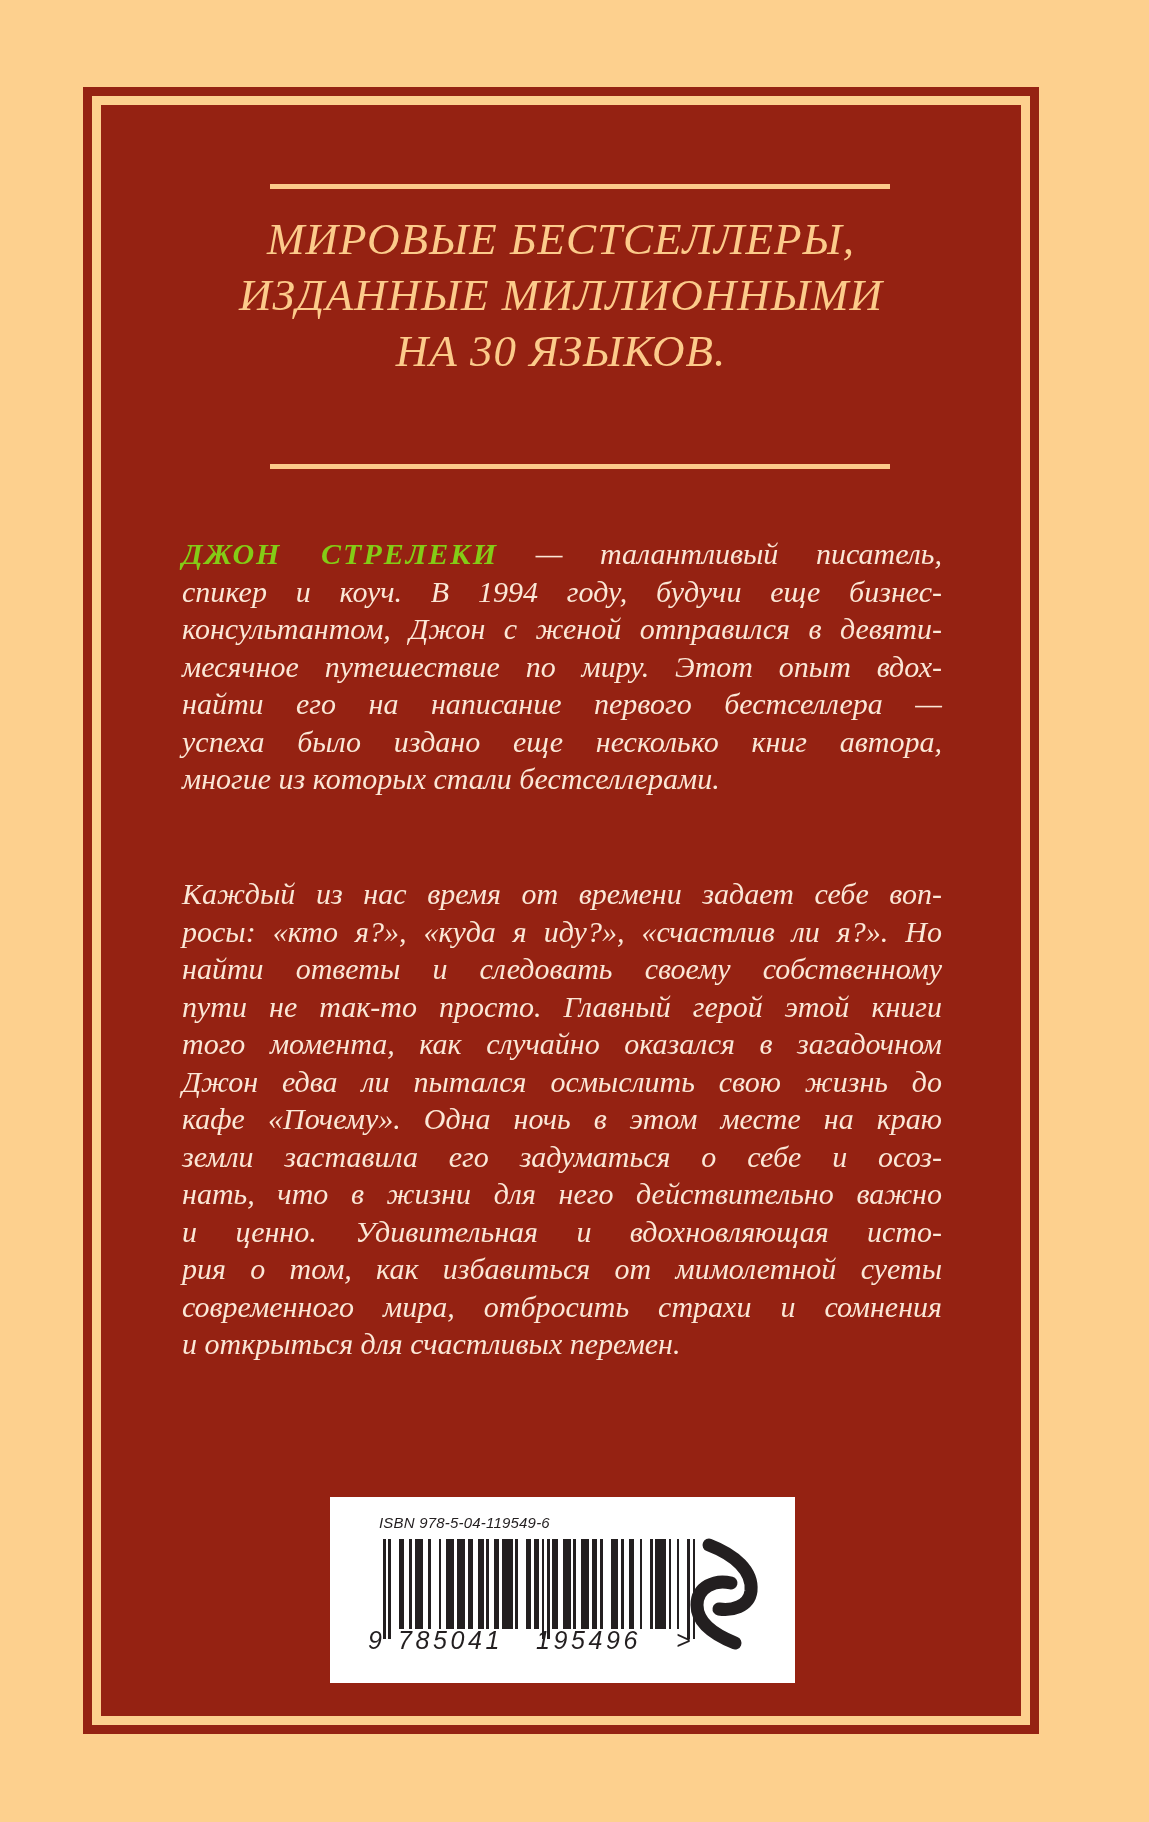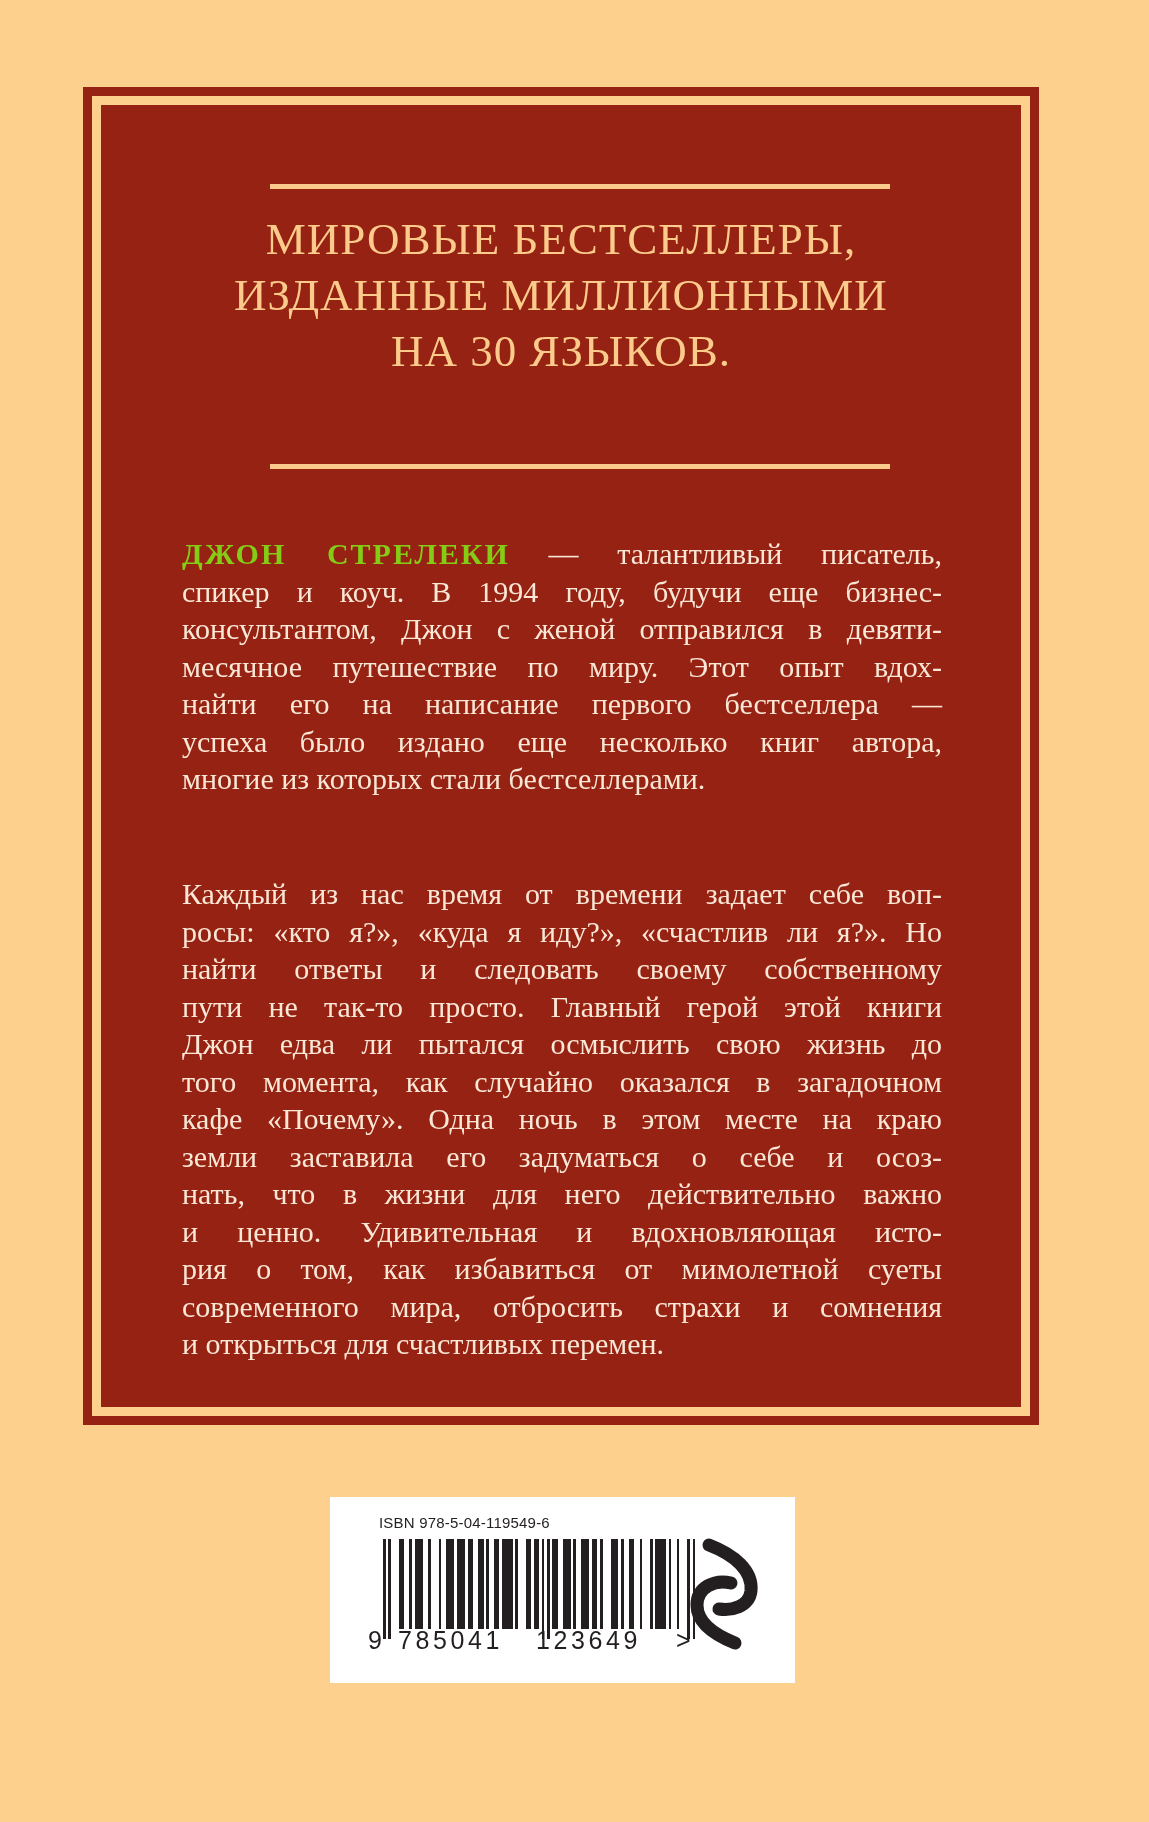--- a/index.html
+++ b/index.html
@@ -11,9 +11,10 @@
   }
   .outer-frame {
     position: absolute; left: 83px; top: 87px;
-    width: 956px; height: 1338px;
+    width: 956px; height: 1647px;
     background: #952212;
     box-sizing: border-box;
+    font-style: italic;
   }
   .cream-stripe {
     position: absolute; left: 9px; top: 9px; right: 9px; bottom: 9px;

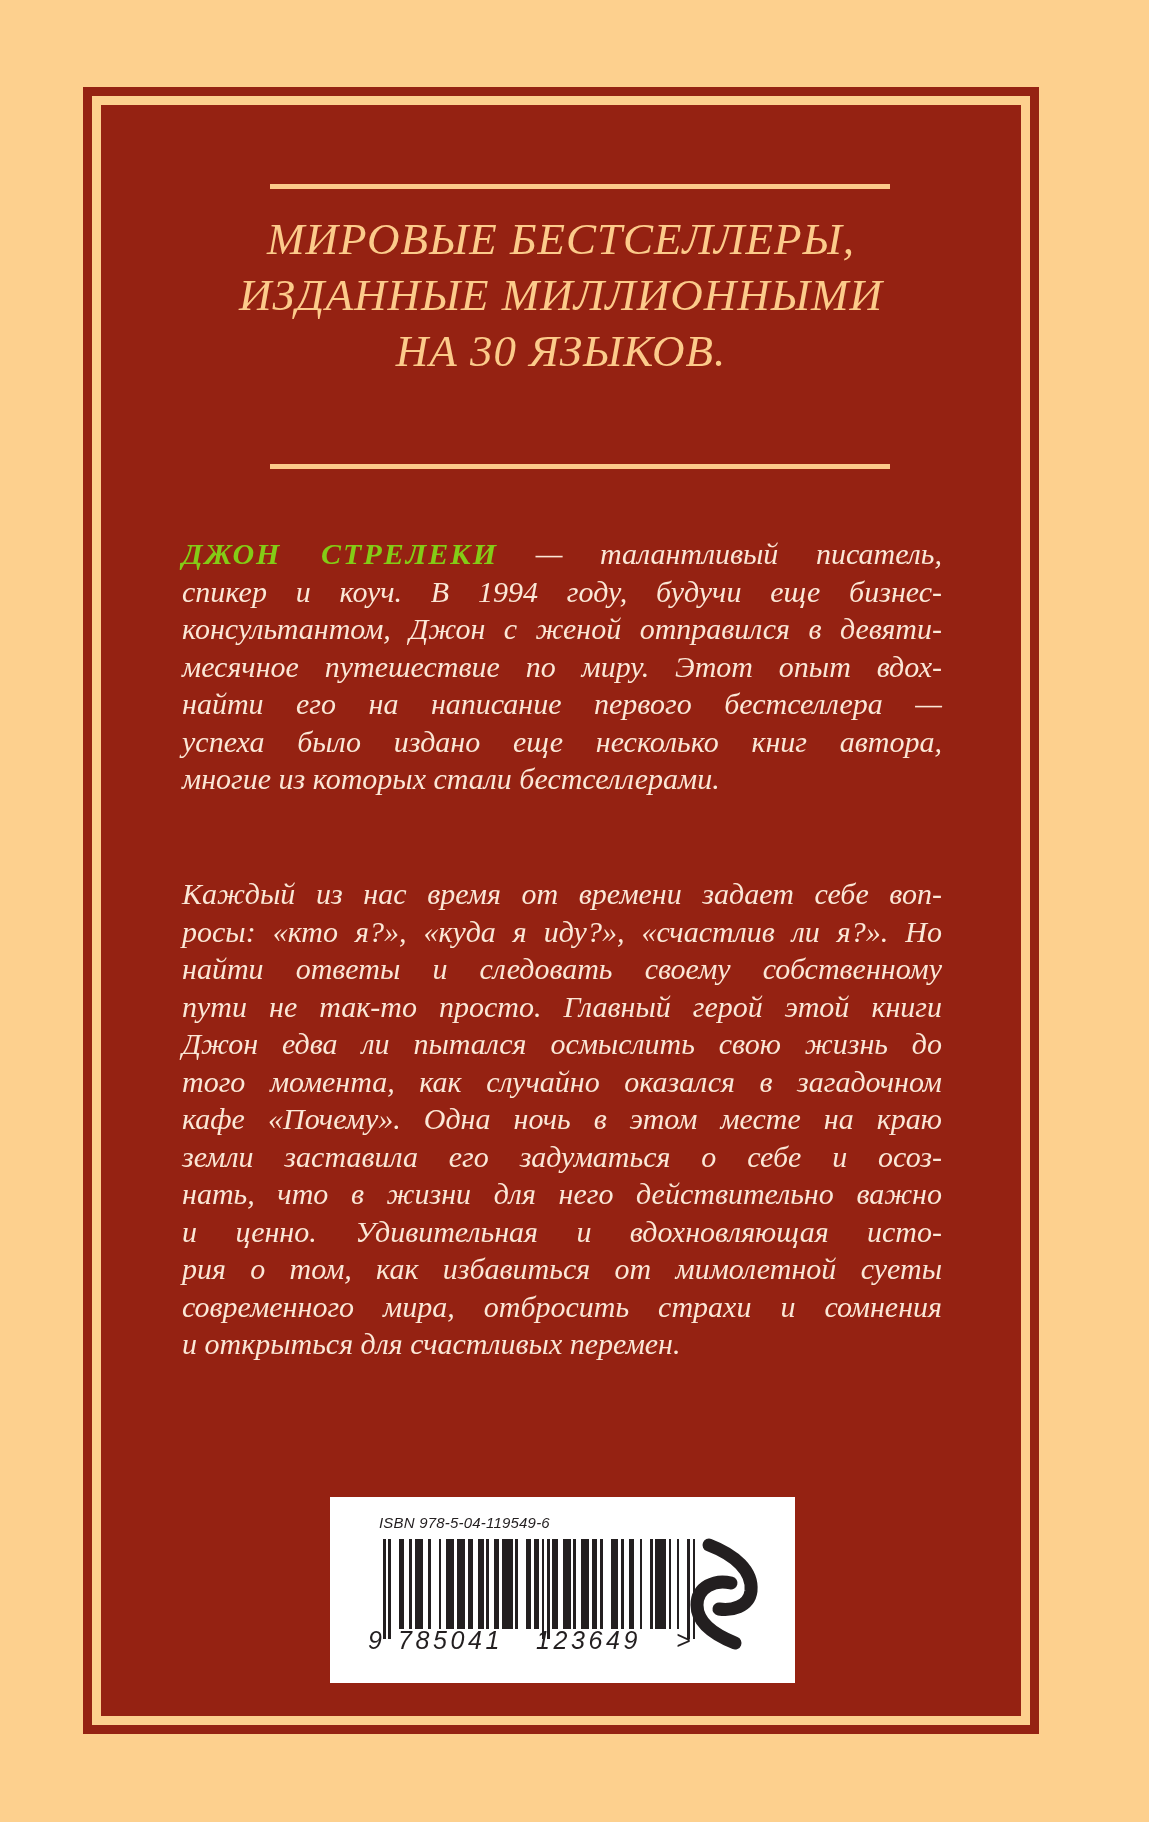--- a/index.html
+++ b/index.html
@@ -116,8 +116,8 @@
       <span class="line">росы: «кто я?», «куда я иду?», «счастлив ли я?». Но</span>
       <span class="line">найти ответы и следовать своему собственному</span>
       <span class="line">пути не так-то просто. Главный герой этой книги</span>
+      <span class="line">того момента, как случайно оказался в загадочном</span>
       <span class="line">Джон едва ли пытался осмыслить свою жизнь до</span>
-      <span class="line">того момента, как случайно оказался в загадочном</span>
       <span class="line">кафе «Почему». Одна ночь в этом месте на краю</span>
       <span class="line">земли заставила его задуматься о себе и осоз-</span>
       <span class="line">нать, что в жизни для него действительно важно</span>

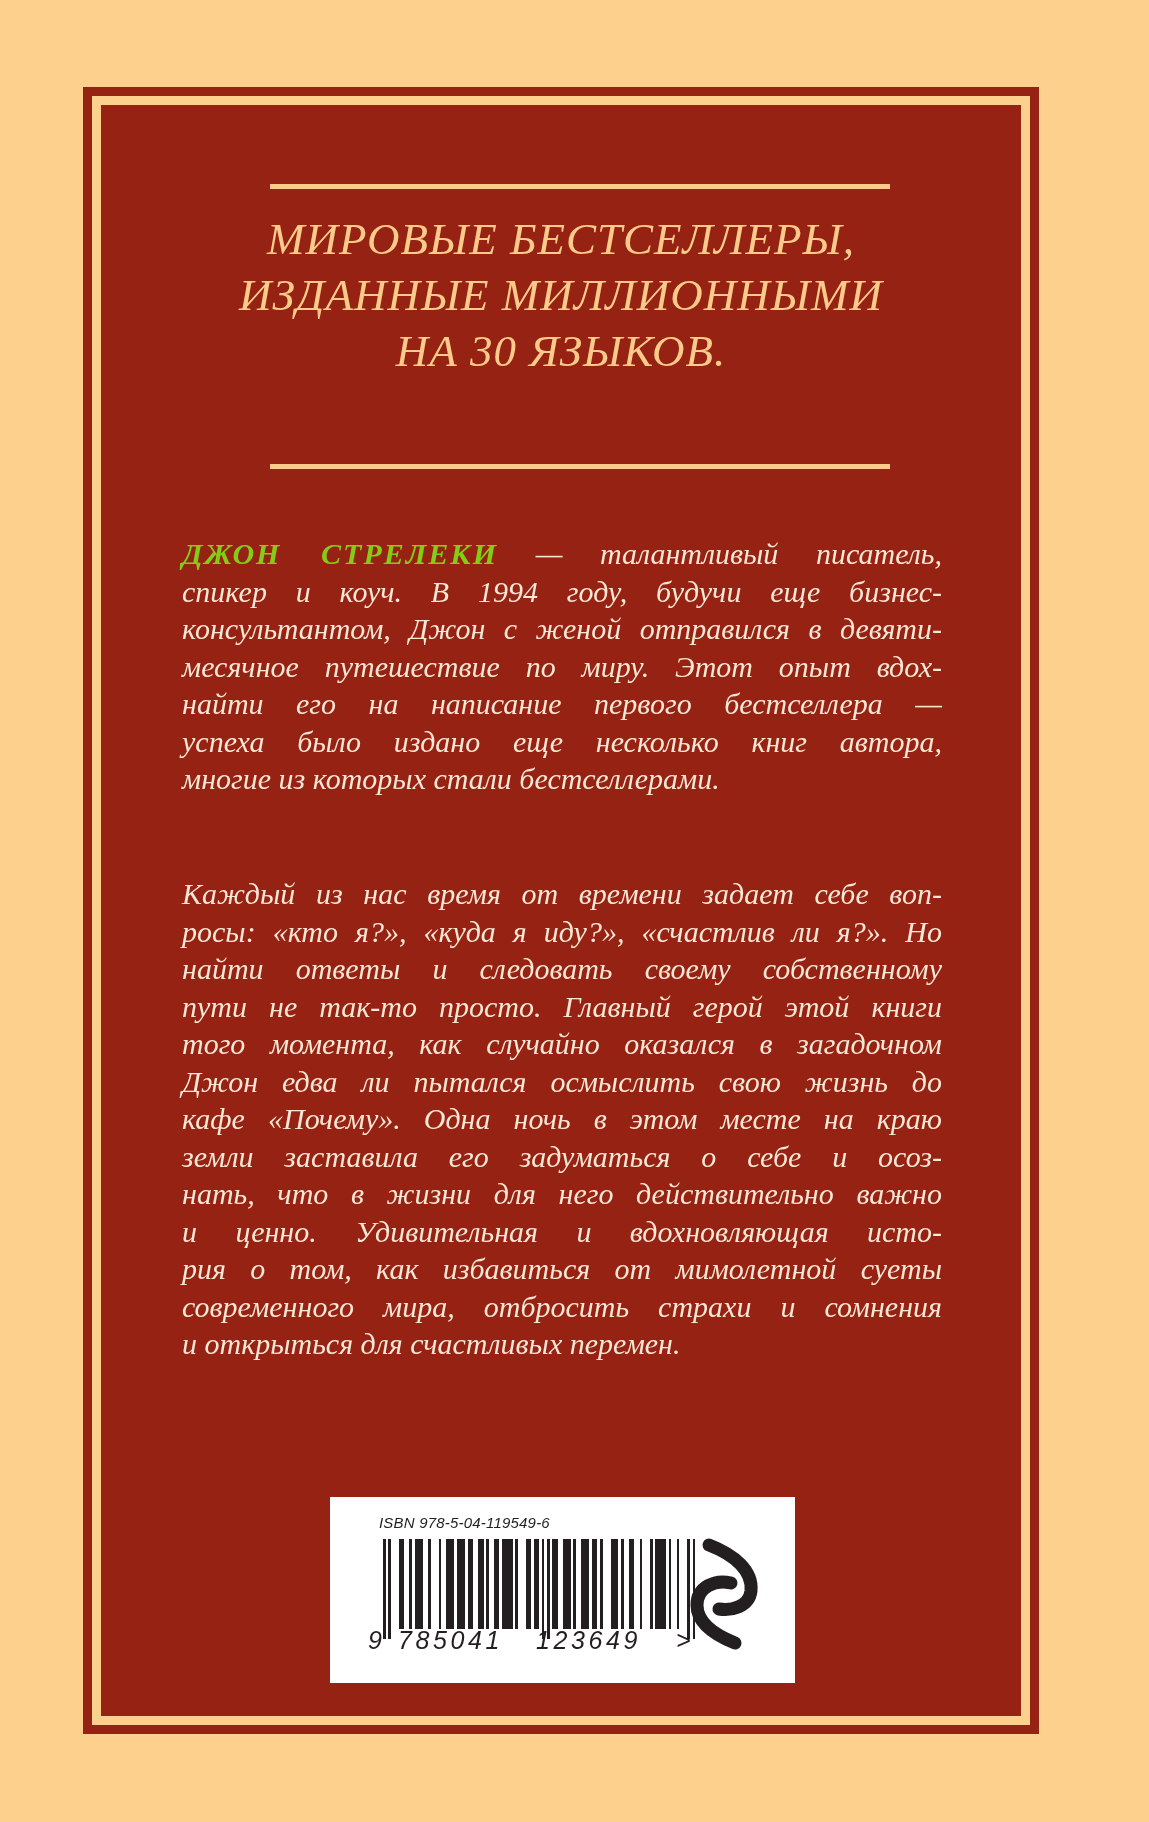--- a/index.html
+++ b/index.html
@@ -204,7 +204,7 @@
         <span style="width:30px">9</span>
         <span style="width:128px; letter-spacing:3.6px">785041</span>
         <span style="width:10px"></span>
-        <span style="width:128px; letter-spacing:3.6px">123649</span>
+        <span style="width:128px; letter-spacing:3.6px">195496</span>
         <span style="width:12px"></span>
         <span>&gt;</span>
       </div>

